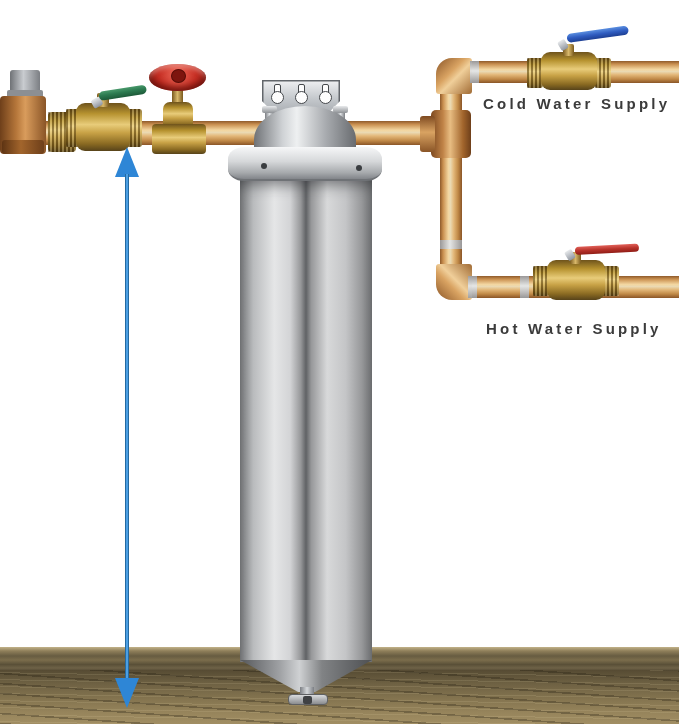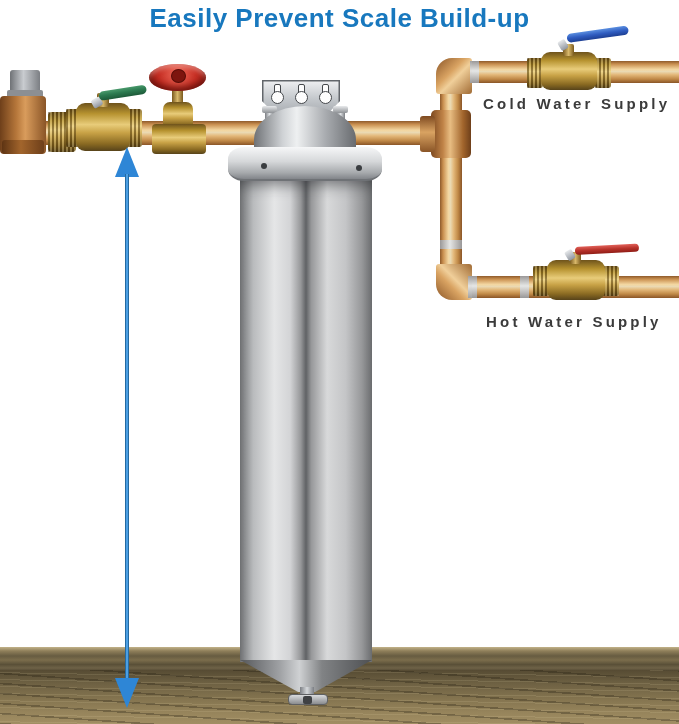--- a/index.html
+++ b/index.html
@@ -115,7 +115,6 @@
 
 <div class="stage">
 
-  <div class="abs title">Easily Prevent Scale Build-up</div>
 
   <div class="abs baseboard"></div>
   <div class="abs wood-floor"></div>

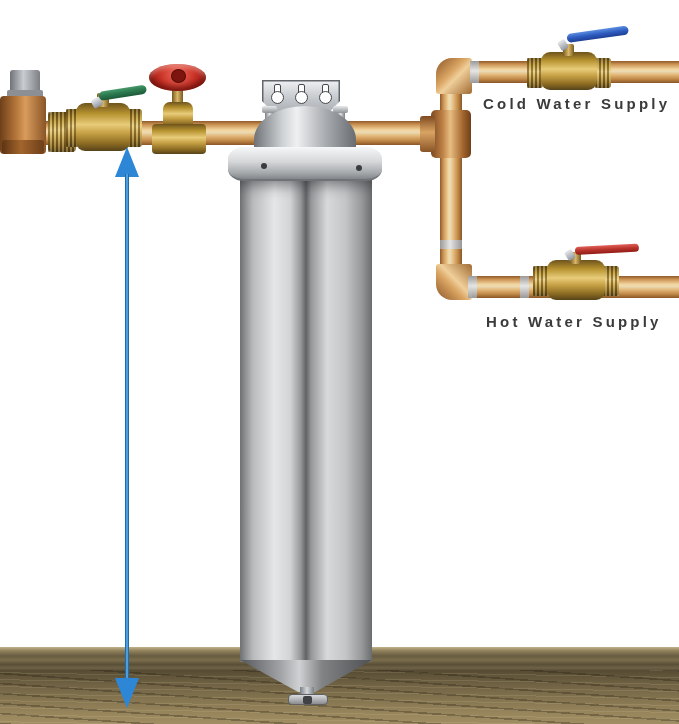--- a/index.html
+++ b/index.html
@@ -12,7 +12,7 @@
          color:var(--title_blue,#1878be);letter-spacing:.5px;}
   .supply-label{font-size:15px;font-weight:700;letter-spacing:3.2px;color:var(--label_text,#3b3b3b);white-space:nowrap;}
   .cold-label{left:483px;top:95px;}
-  .hot-label{left:486px;top:313px;}
+  .hot-label{left:486px;top:320px;}
   .min-label{left:58px;top:360px;font-size:31px;font-weight:800;color:#0c0c0c;
              background:#fff;padding:2px 8px 4px 8px;z-index:30;}
 

